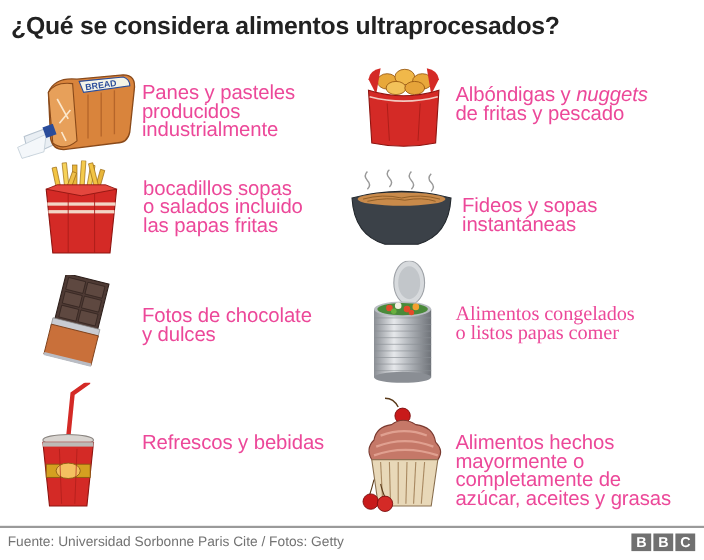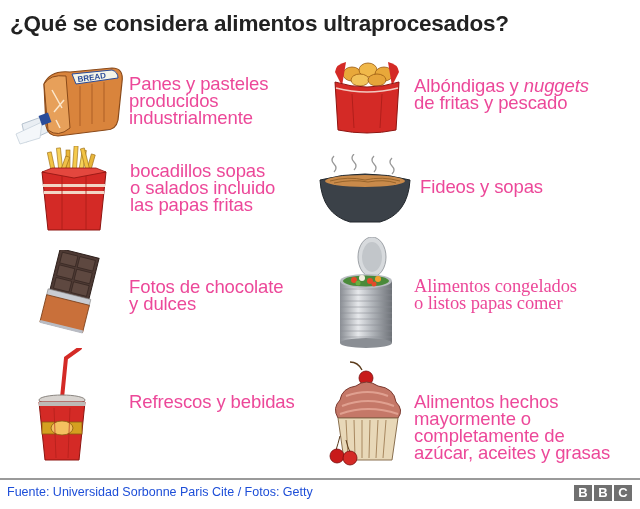--- a/index.html
+++ b/index.html
@@ -122,6 +122,7 @@
 </div>
 <div class="item-text" style="left:420px; top:178px;">
   <span class="line">Fideos y sopas</span>
+  <span class="line">instantáneas</span>
 </div>
 
 <div class="icon" style="left:34px; top:250px; width:70px; height:84px;">

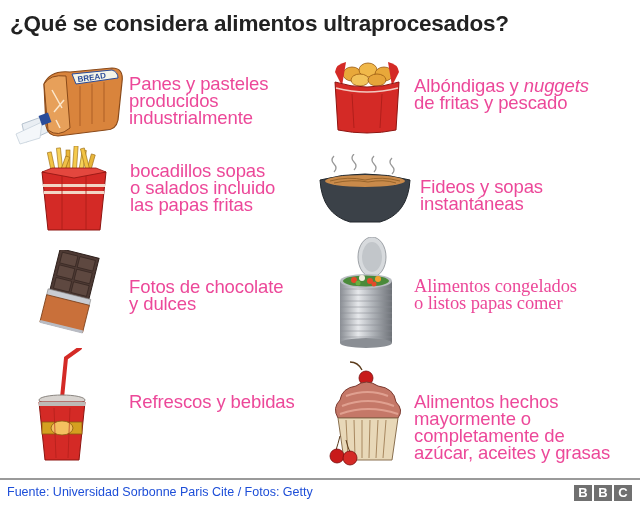--- a/index.html
+++ b/index.html
@@ -29,7 +29,7 @@
     }
     .footer-source {
       position: absolute; left: 7px; top: 485px;
-      font-size: 12.5px; color: #1d4ed8; white-space: nowrap;
+      font-size: 12.5px; color: #737373; white-space: nowrap;
     }
     .bbc-logo {
       position: absolute; right: 8px; top: 485px;

